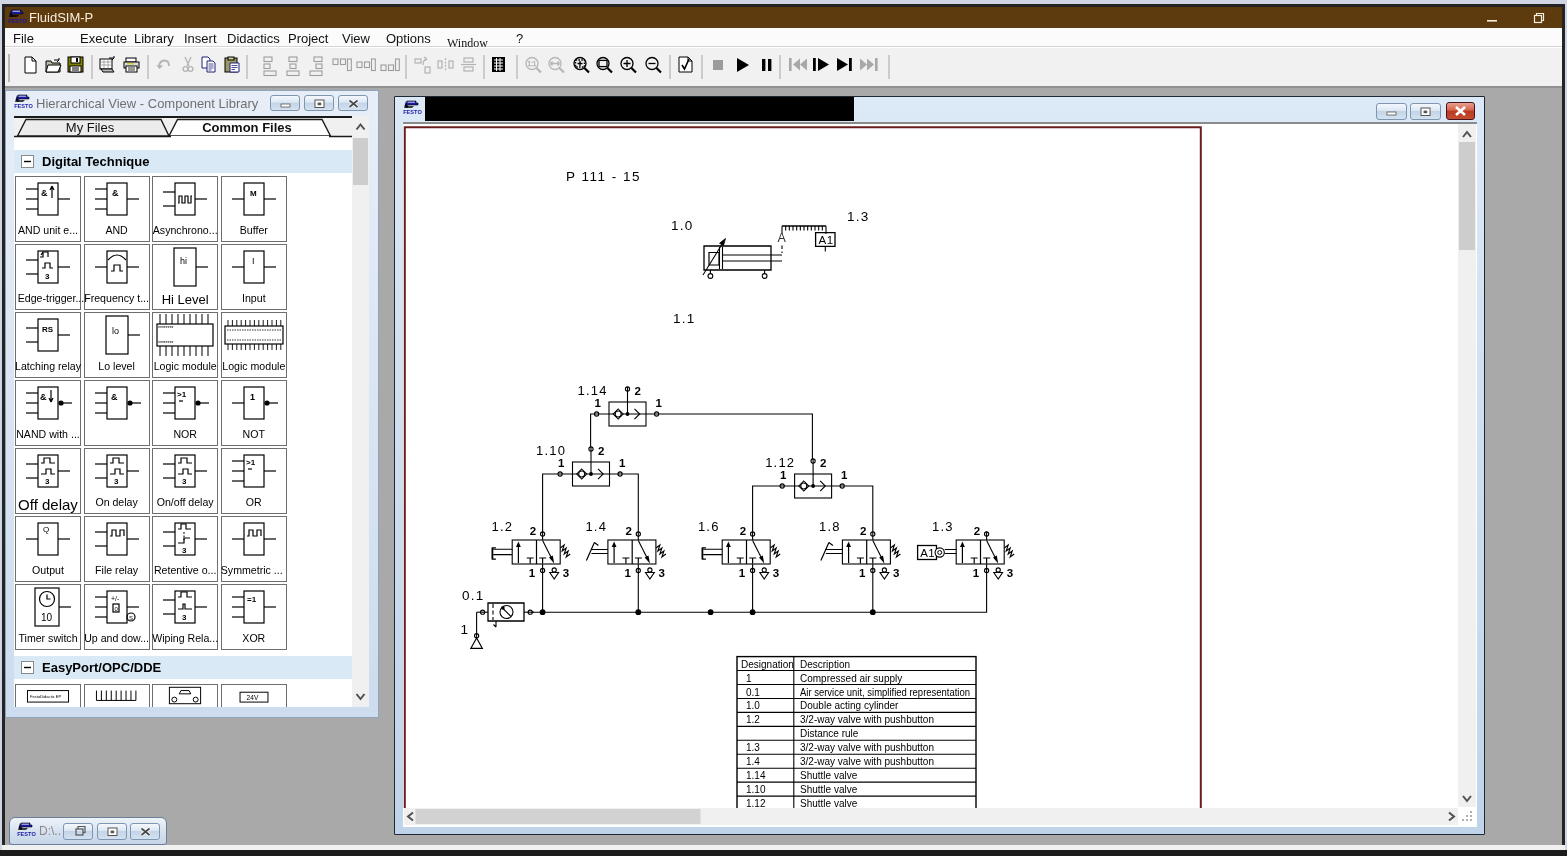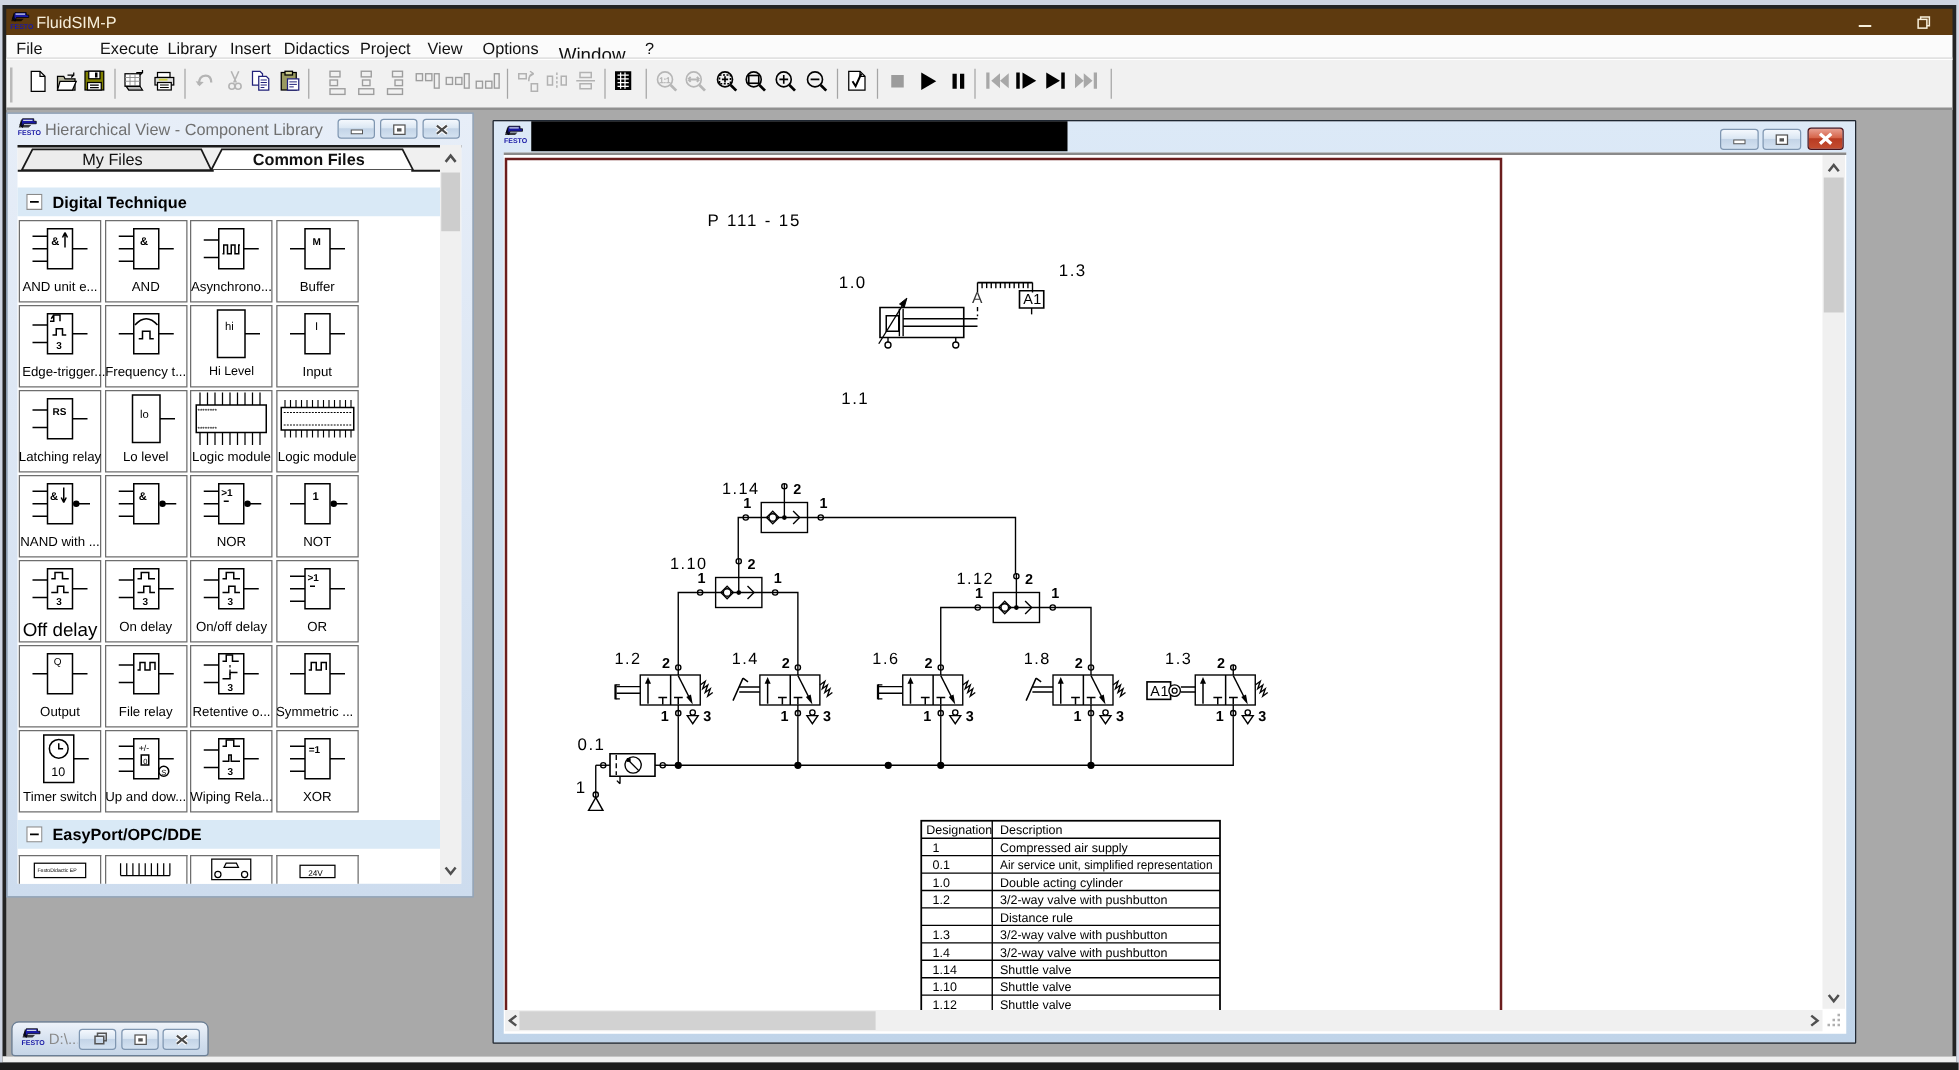--- a/index.html
+++ b/index.html
@@ -35,7 +35,7 @@
     <div class="abs" style="left:288px;top:31px;font-size:13px;color:#111;">Project</div>
     <div class="abs" style="left:342px;top:31px;font-size:13px;color:#111;">View</div>
     <div class="abs" style="left:386px;top:31px;font-size:13px;color:#111;">Options</div>
-    <div class="abs" style="left:447px;top:36px;font-size:15px;color:#111;">Window</div>
+    <div class="abs" style="left:447px;top:36px;font-size:12px;color:#111;font-family:Liberation Serif, serif;">Window</div>
     <div class="abs" style="left:516px;top:31px;font-size:13px;color:#111;">?</div>
     <div class="abs" style="left:5px;top:47px;width:1557px;height:41px;background:#f1f1f1;border-top:1px solid #fff;border-bottom:2px solid #909090;"></div>
     <svg class="abs" style="left:0;top:47px" width="1567" height="41" viewBox="0 0 1567 41">

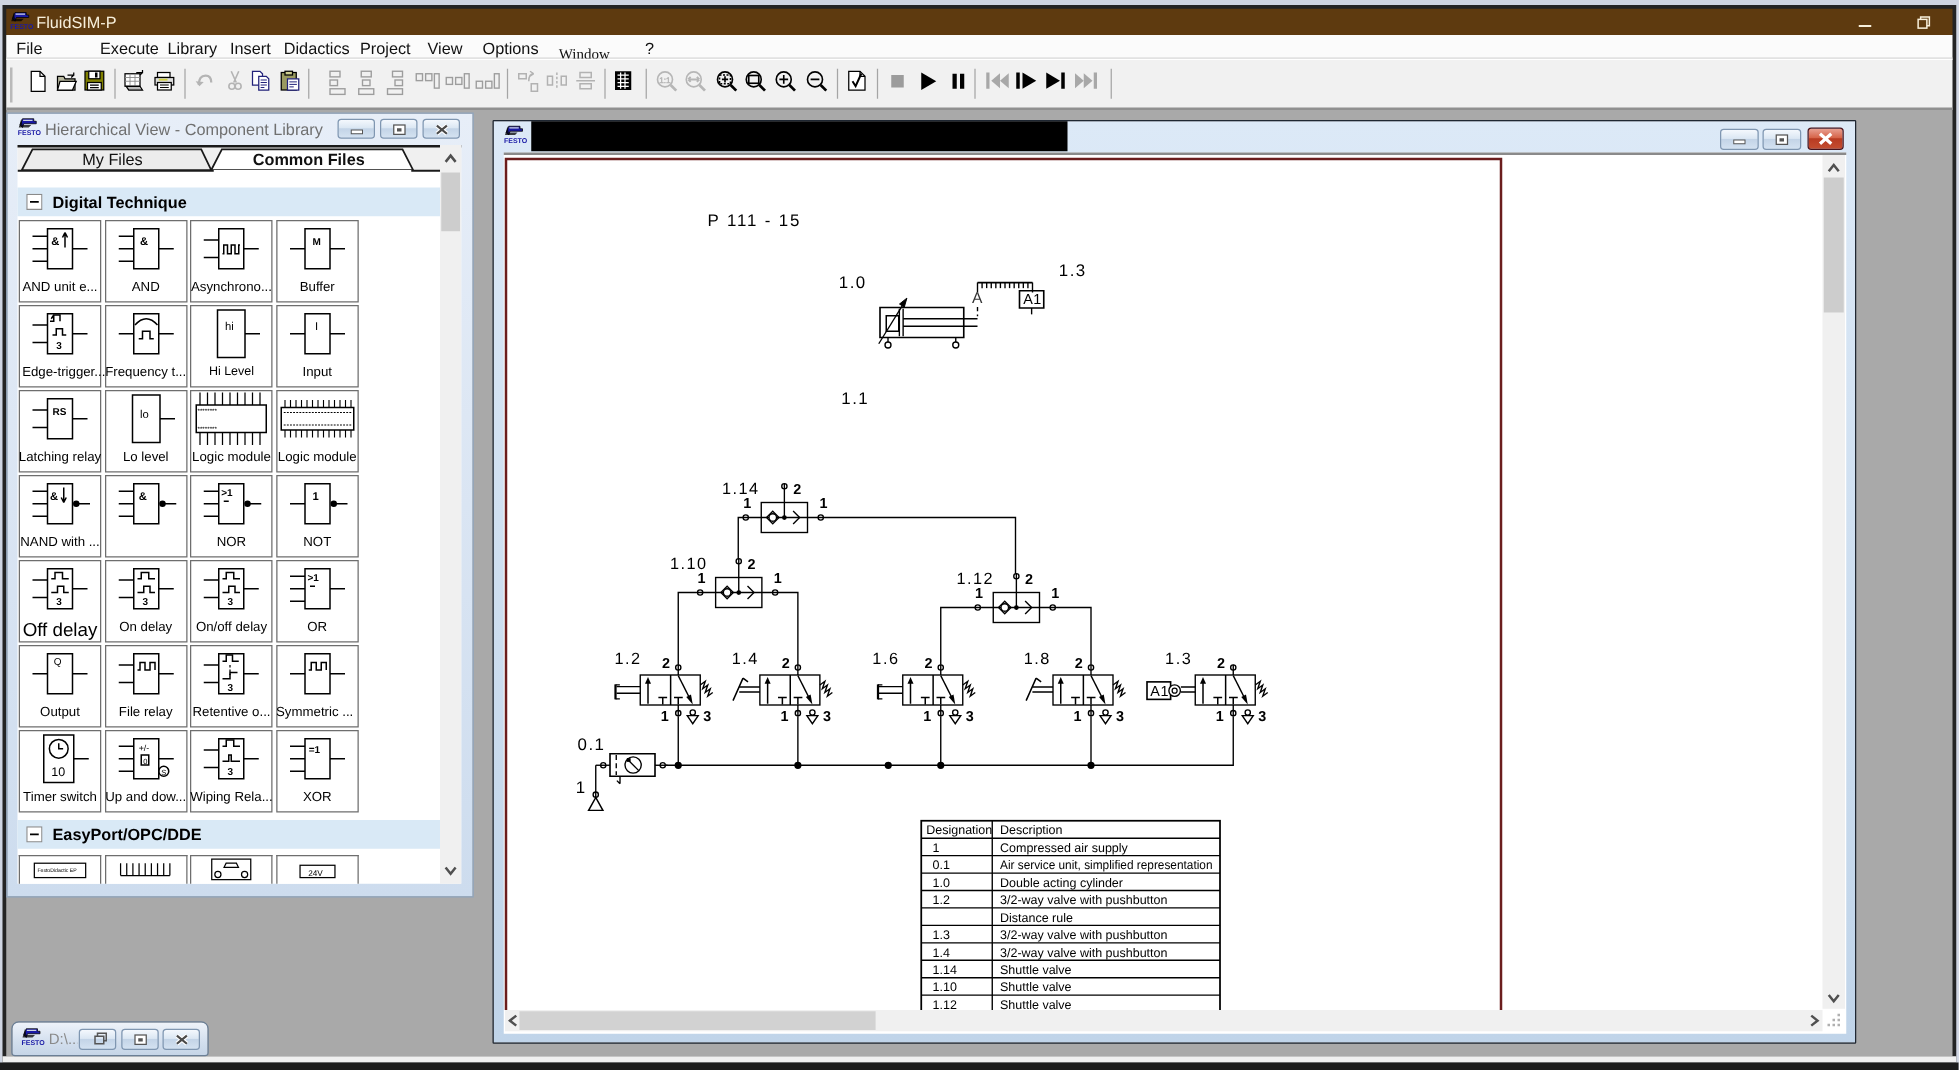--- a/index.html
+++ b/index.html
@@ -313,7 +313,7 @@
       <path d="M44 23 L56 23" stroke="#000" fill="none" stroke-width="1.2"></path>
       <text x="28" y="20" font-size="9" fill="#000">hi</text>
     </svg>
-    <div class="abs" style="left:152.2px;top:292px;width:66px;text-align:center;font-size:10px;color:#000;white-space:nowrap;overflow:hidden;">Hi Level</div>
+    <div class="abs" style="left:152.2px;top:292px;width:66px;text-align:center;font-size:13px;color:#000;white-space:nowrap;overflow:hidden;">Hi Level</div>
     <div class="abs" style="left:220.79999999999998px;top:244px;width:66px;height:66px;background:#fff;border:1px solid #6e6e6e;"></div>
     <svg class="abs" style="left:220.79999999999998px;top:244px" width="66" height="46" viewBox="0 0 66 46">
       <rect x="23" y="7" width="20" height="32" stroke="#000" fill="none" stroke-width="1.2"></rect>

